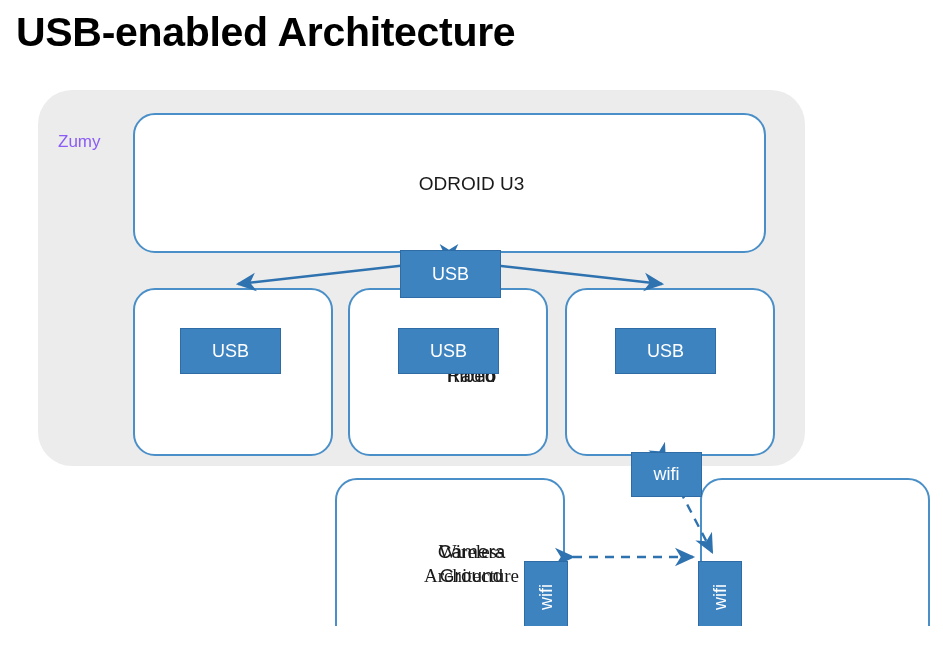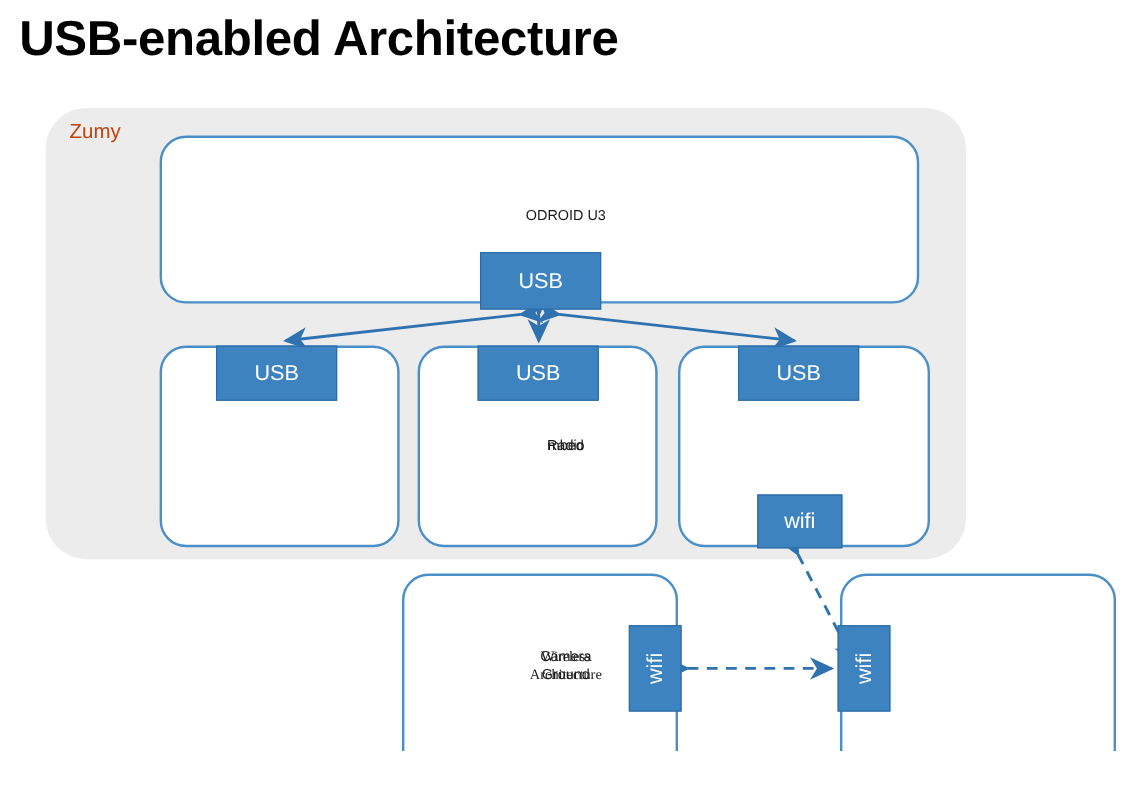--- a/index.html
+++ b/index.html
@@ -46,9 +46,9 @@
   .group-label {
     position: absolute;
     left: 58px;
-    top: 100px;
+    top: 132px;
     font-size: 17px;
-    color: #c2410c;
+    color: #8b5cf6;
     white-space: nowrap;
   }
 

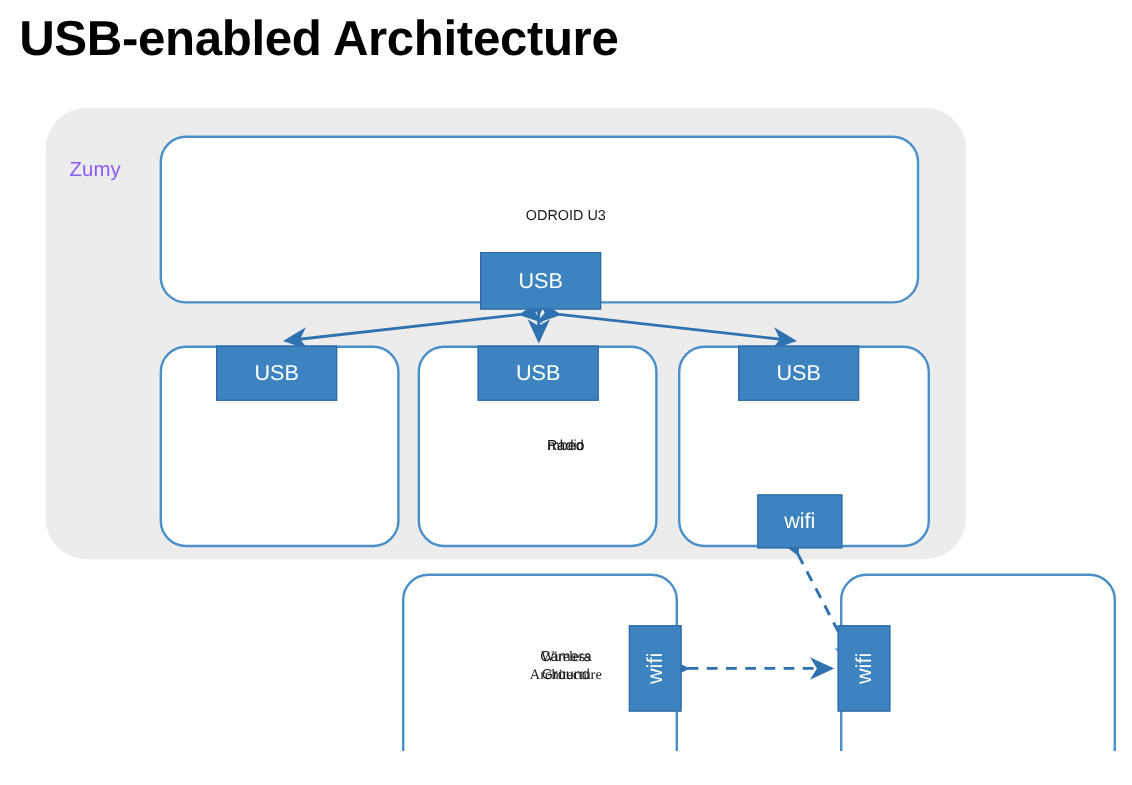--- a/index.html
+++ b/index.html
@@ -65,7 +65,7 @@
     left: 0;
     width: 100%;
     text-align: center;
-    font-size: 12px;
+    font-size: 19px;
     color: #1a1a1a;
     line-height: 1.25;
     pointer-events: none;

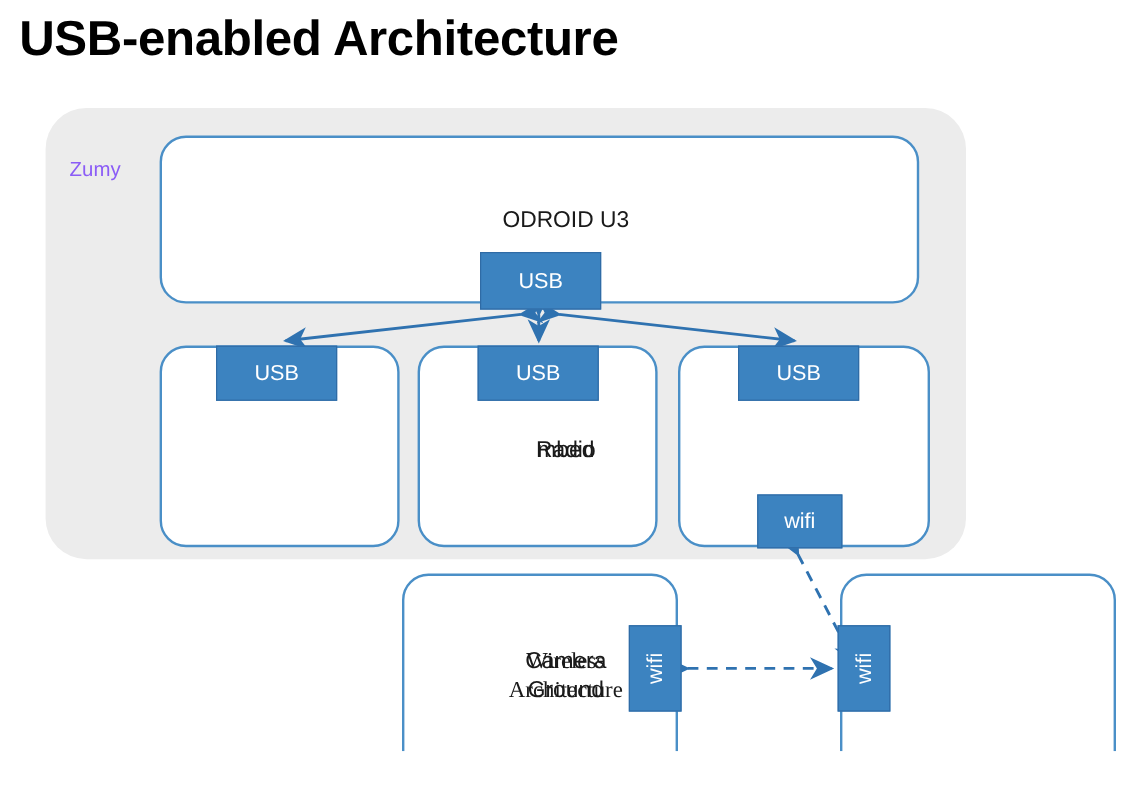--- a/index.html
+++ b/index.html
@@ -103,6 +103,7 @@
     align-items: center;
     justify-content: center;
     z-index: 6;
+    margin-top: 40px;
   }
   .port.vertical {
     writing-mode: vertical-rl;

